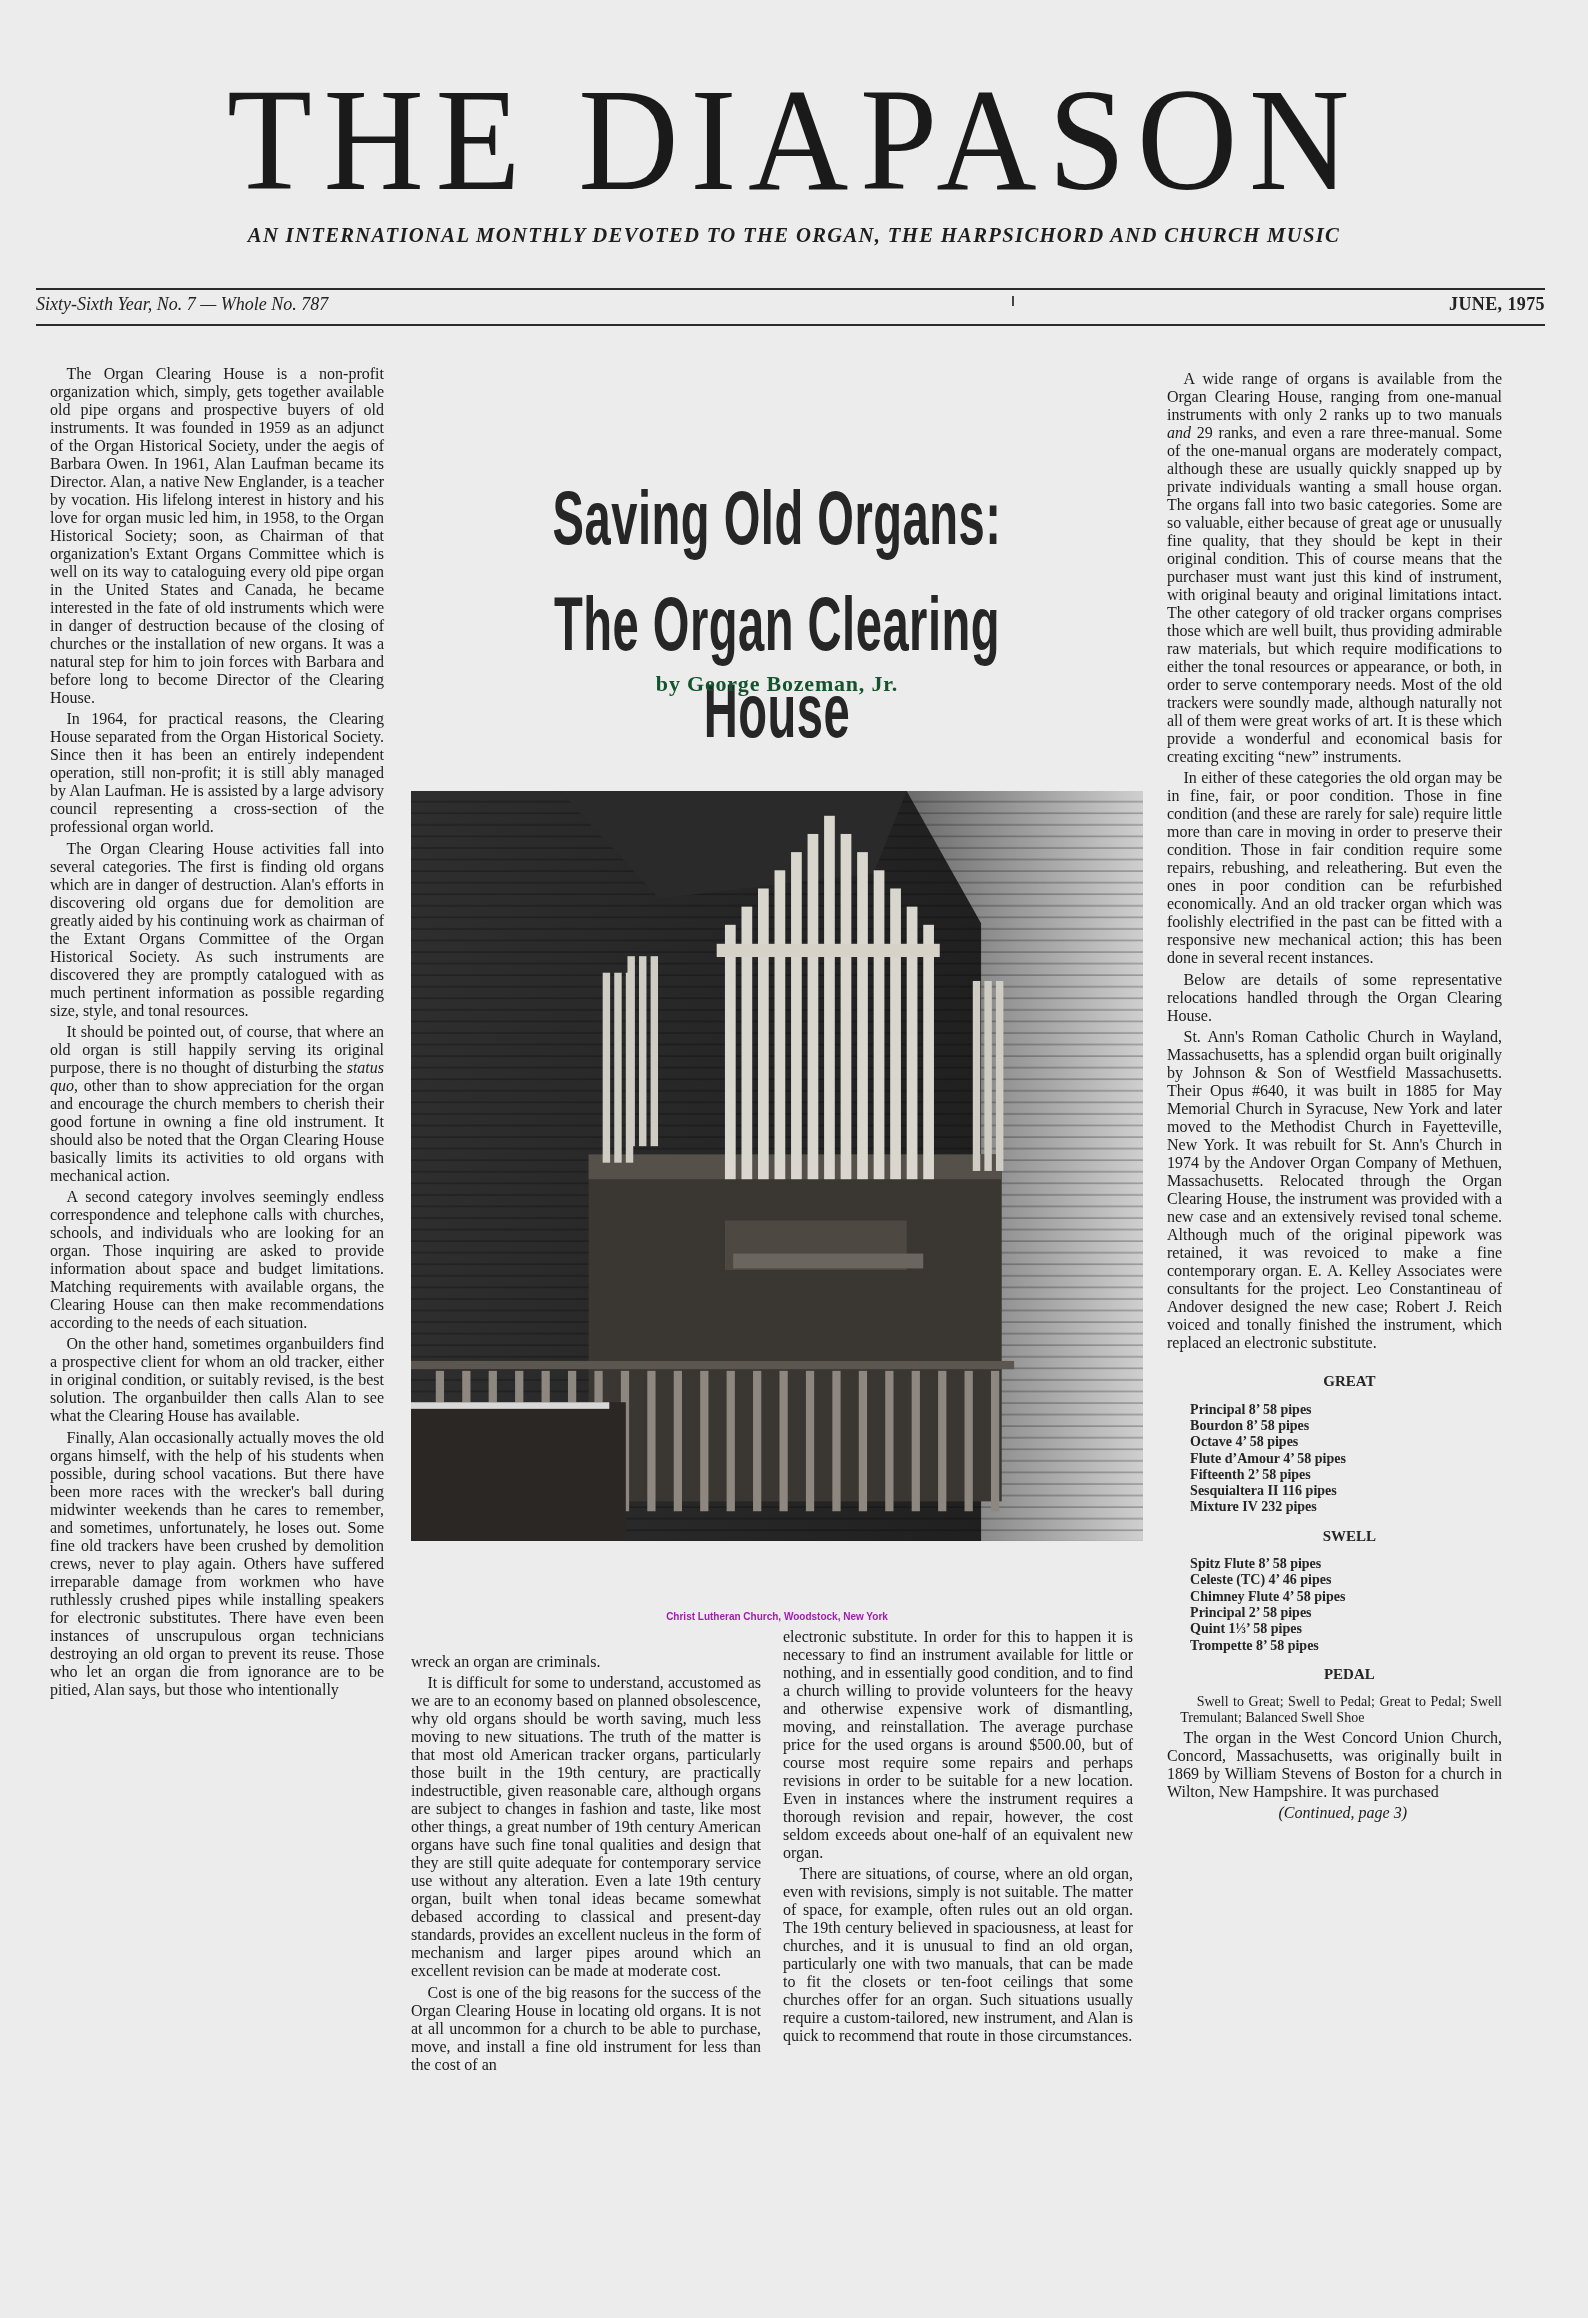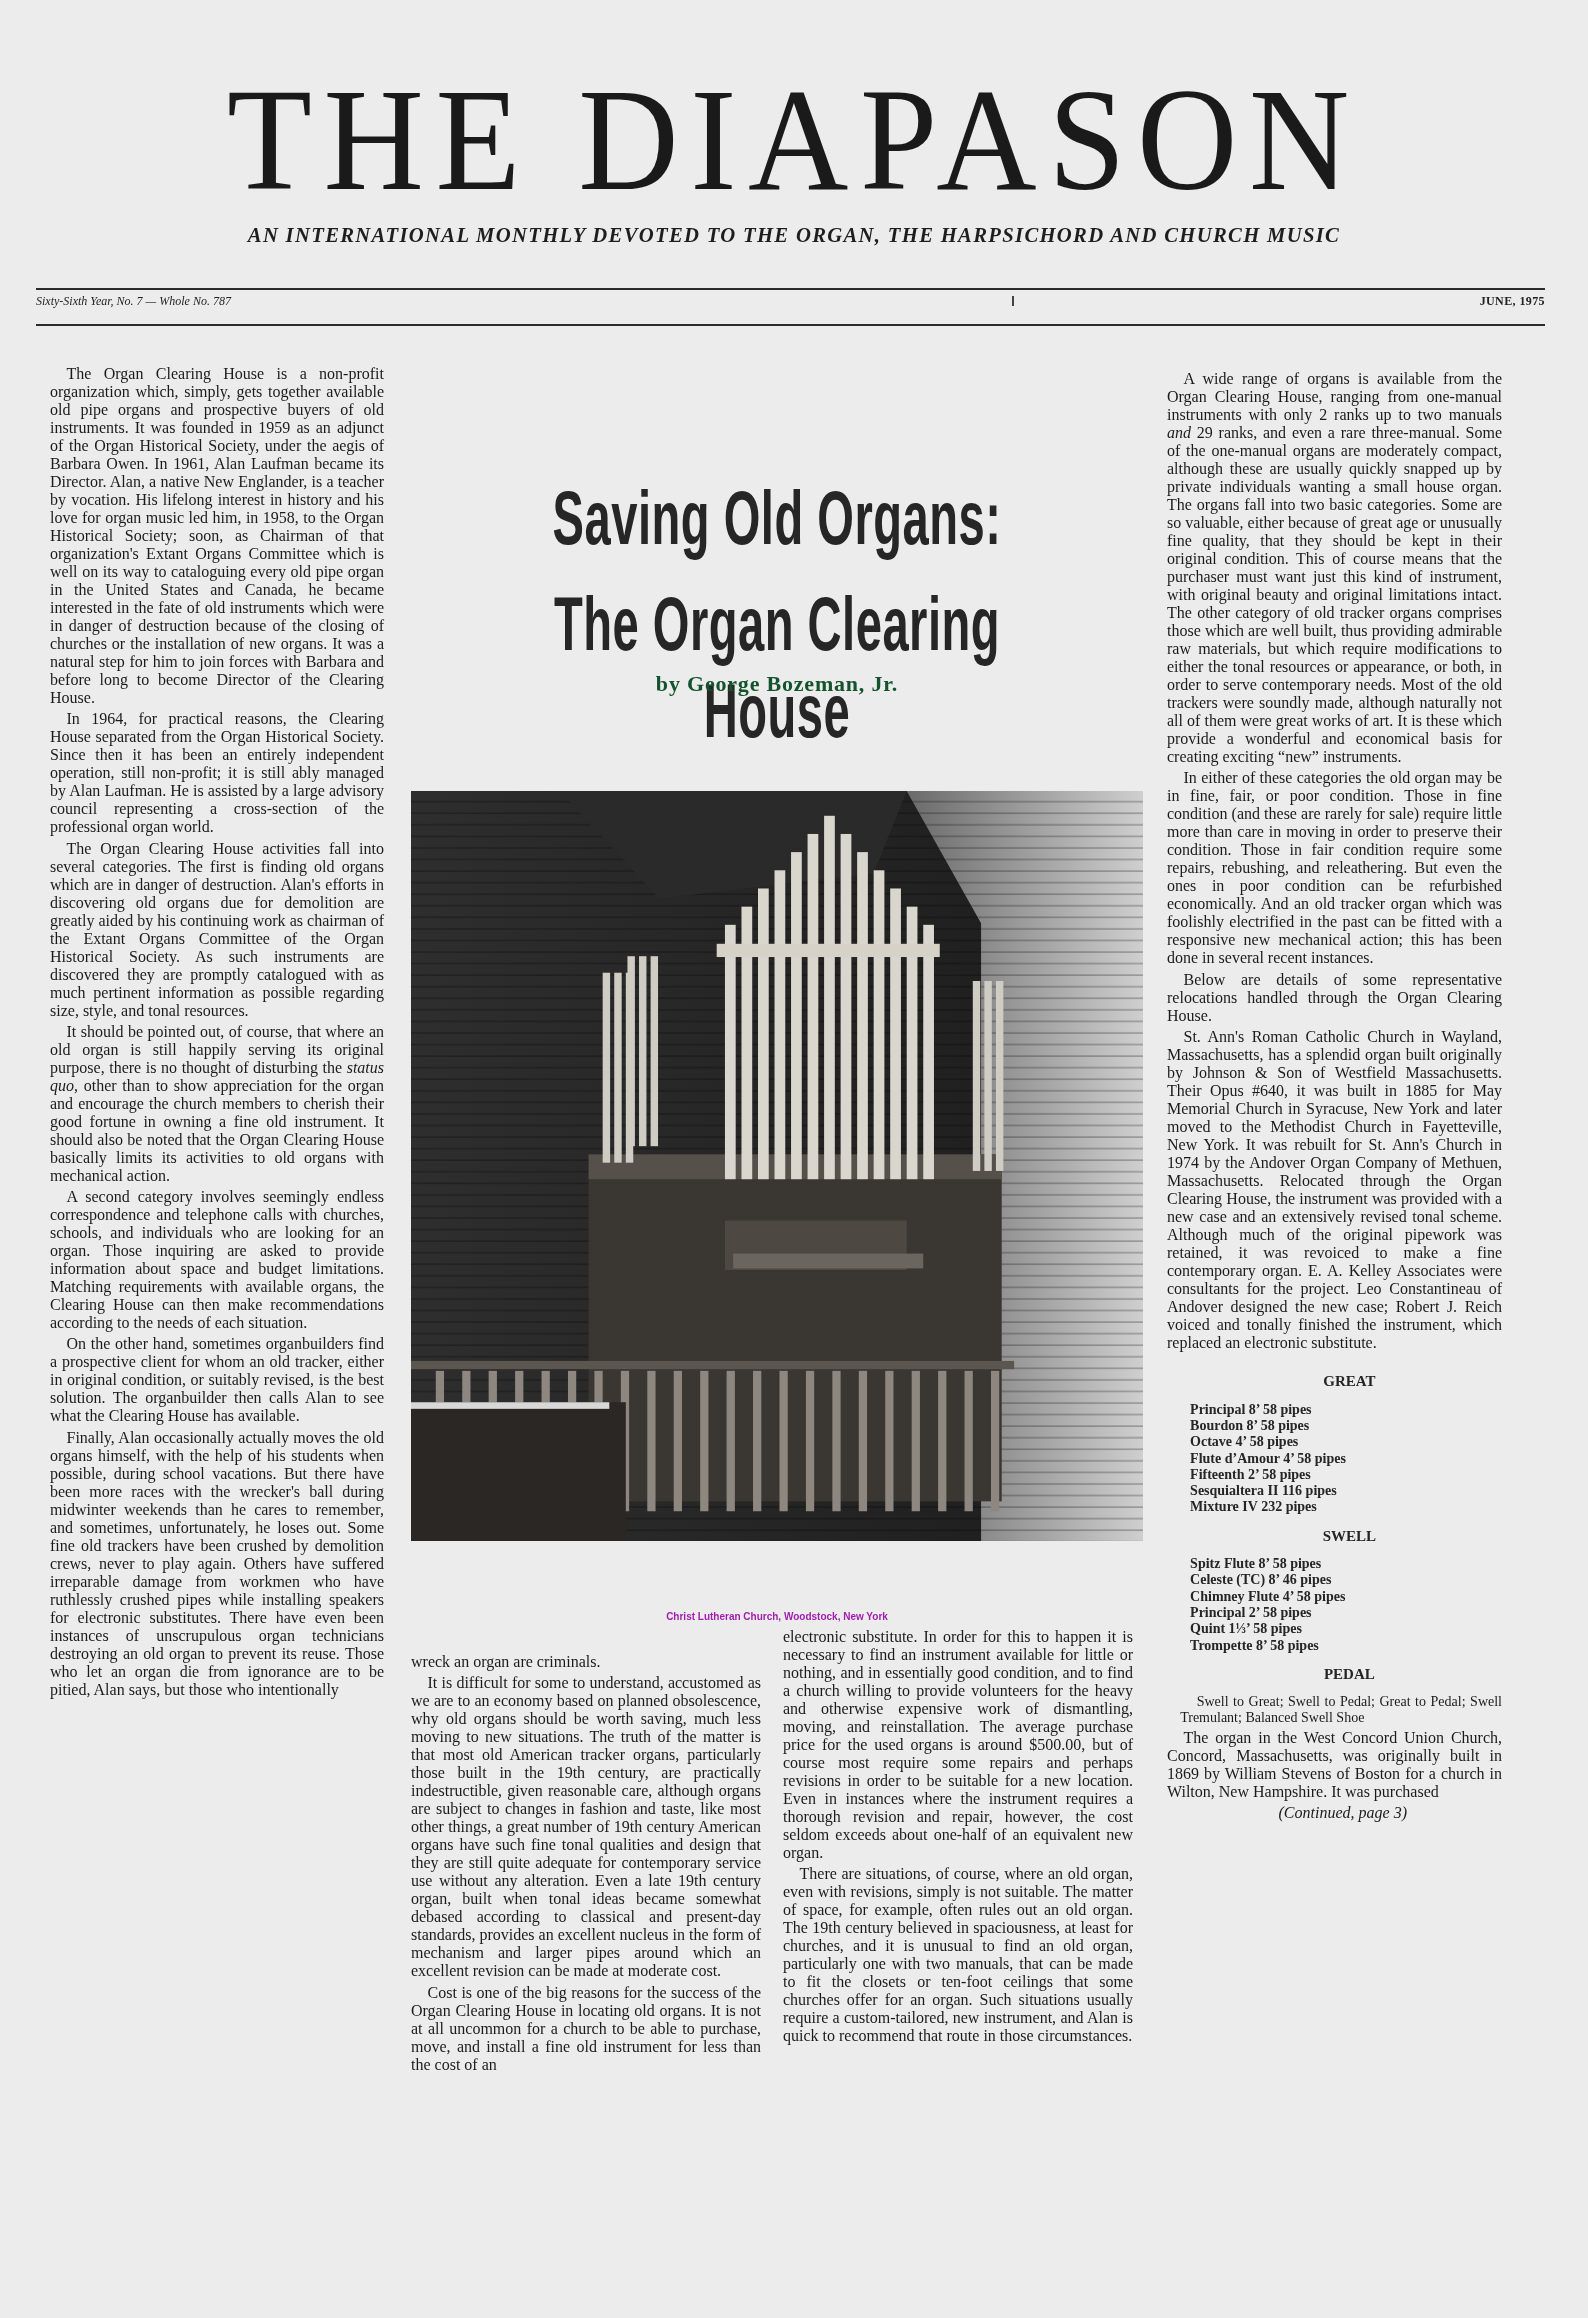--- a/index.html
+++ b/index.html
@@ -38,7 +38,7 @@
   .rule.top { top: 288px; }
   .rule.bottom { top: 324px; }
   .issue-line {
-    position: absolute; top: 294px; font-size: 12px; color: #222;
+    position: absolute; top: 294px; font-size: 18px; color: #222;
   }
   .issue-line.left { left: 36px; font-style: italic; }
   .issue-line.right { right: 43px; font-weight: bold; letter-spacing: 0.4px; }

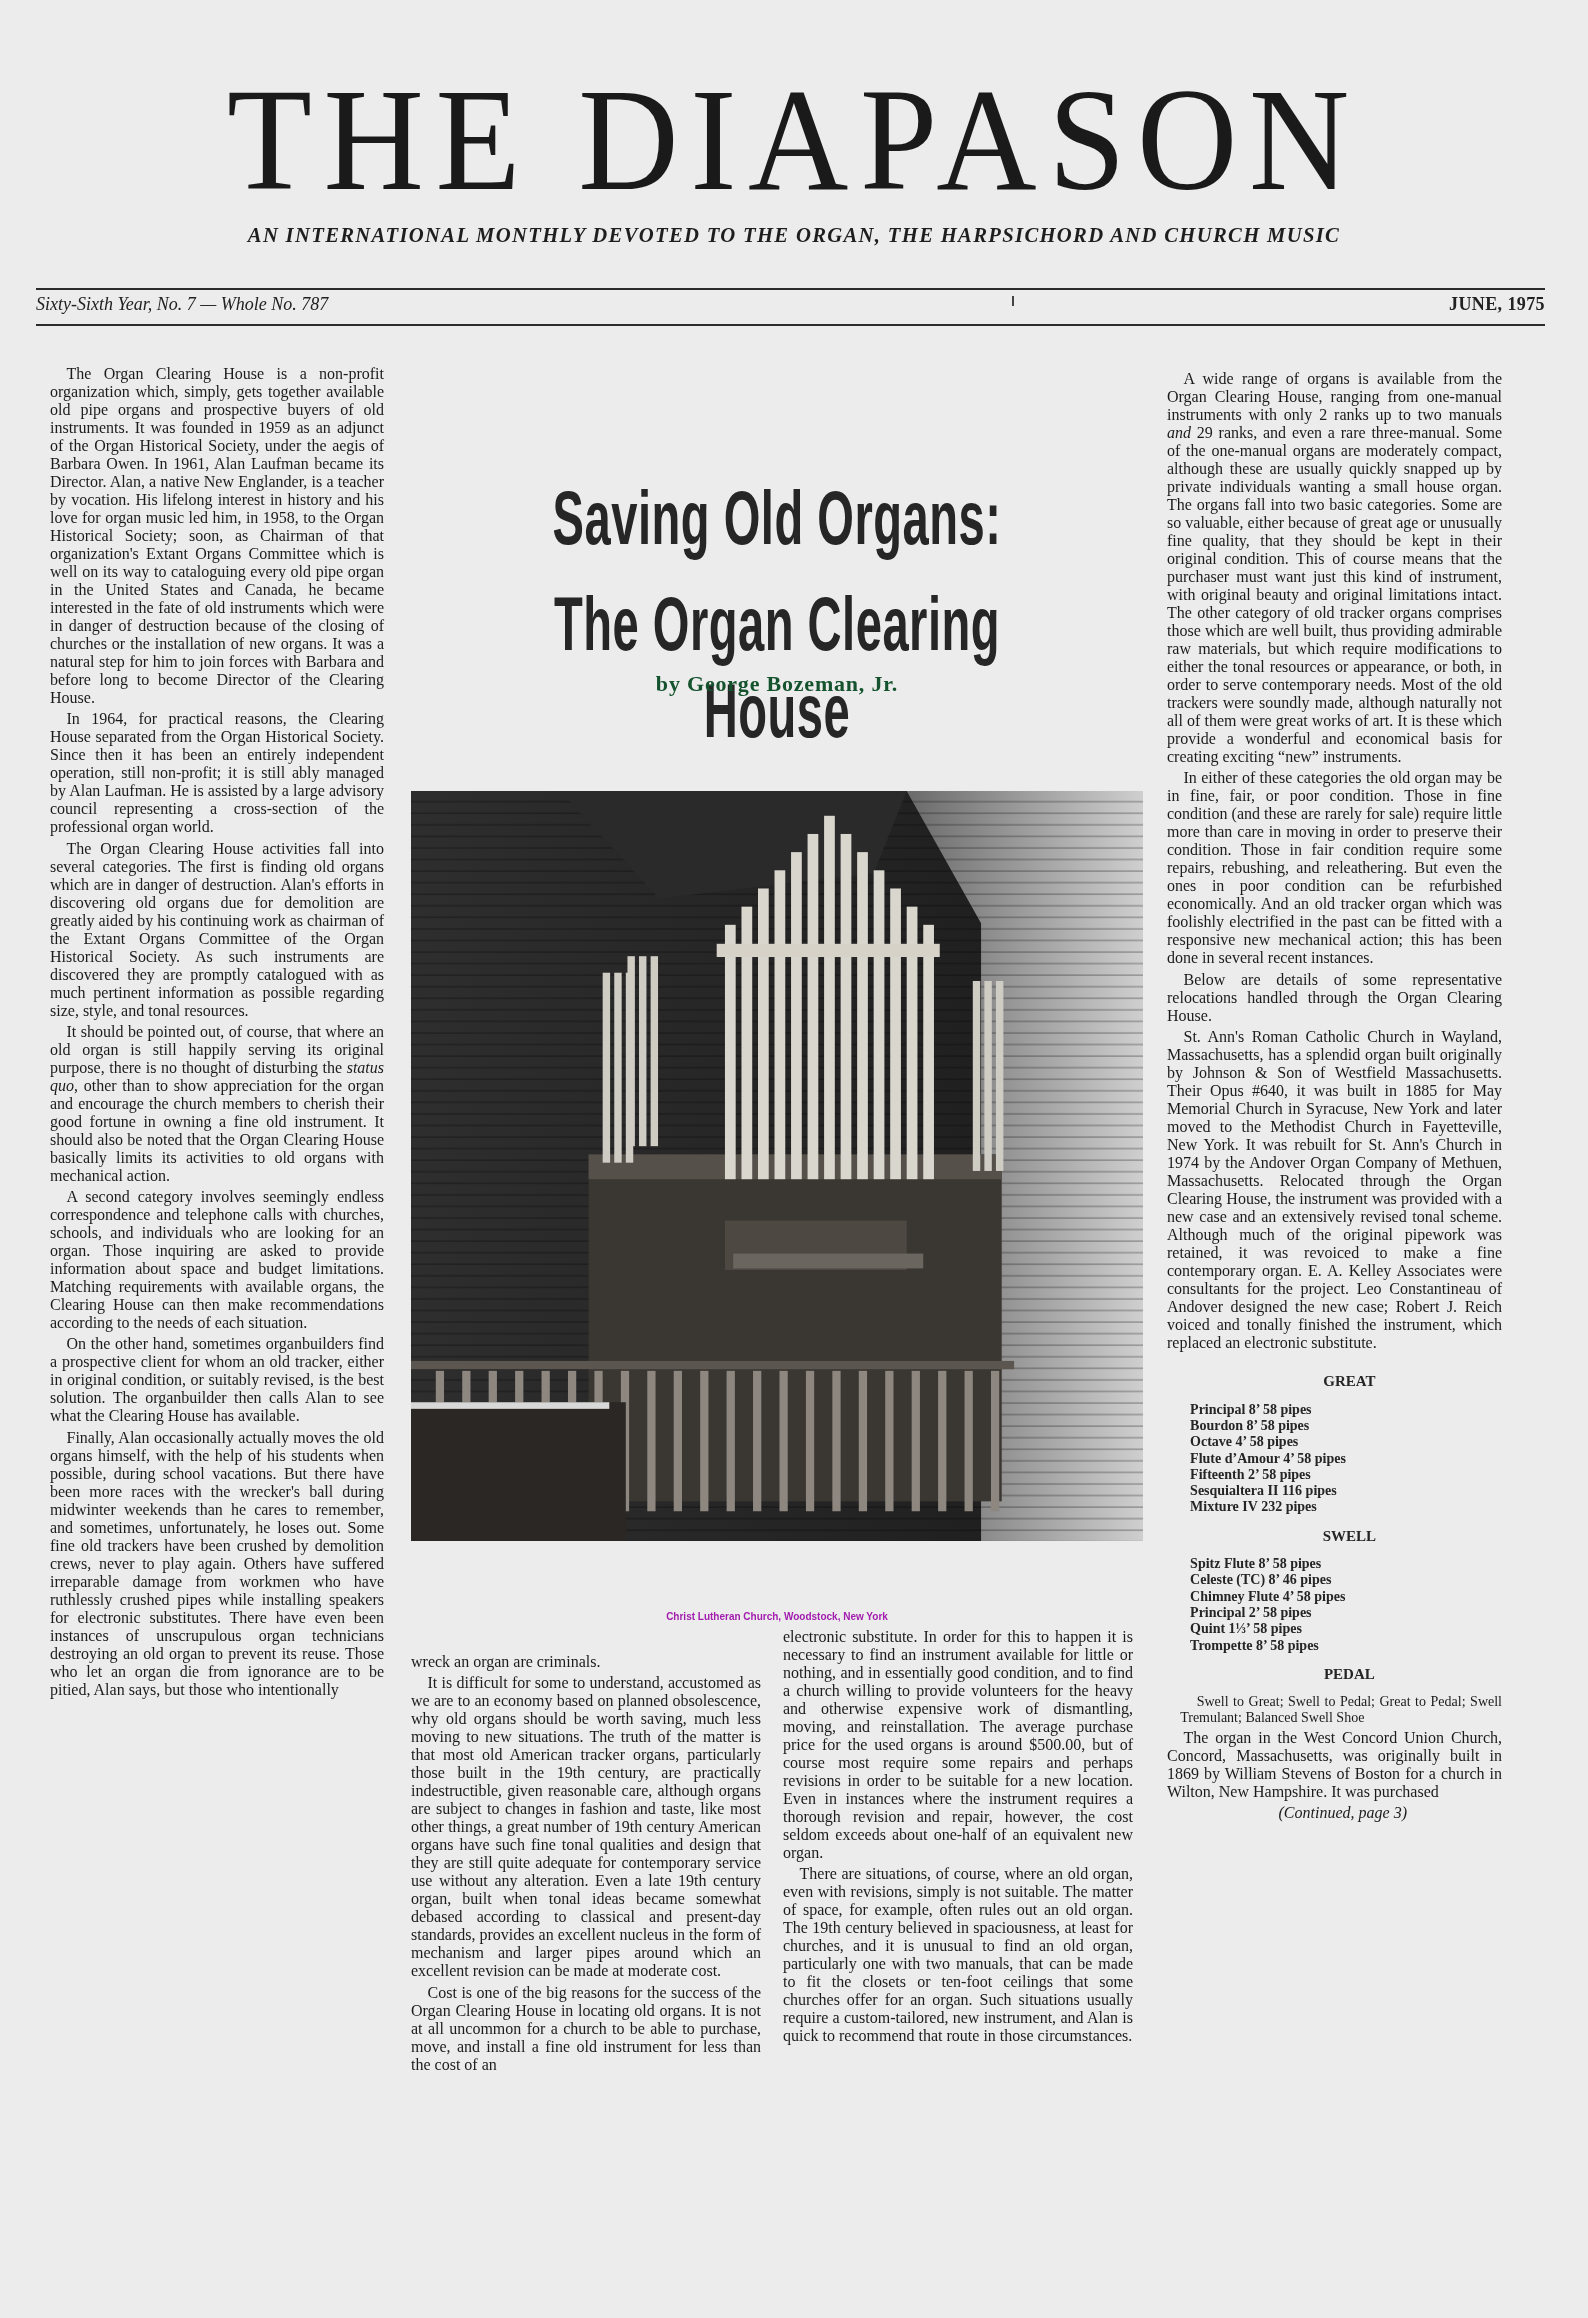--- a/index.html
+++ b/index.html
@@ -236,7 +236,7 @@
     <p class="division">SWELL</p>
     <div>
         <p class="stop">Spitz Flute 8’ 58 pipes</p>
-        <p class="stop">Celeste (TC) 8’ 46 pipes</p>
+        <p class="stop">Celeste (TC) 4’ 46 pipes</p>
         <p class="stop">Chimney Flute 4’ 58 pipes</p>
         <p class="stop">Principal 2’ 58 pipes</p>
         <p class="stop">Quint 1⅓’ 58 pipes</p>

